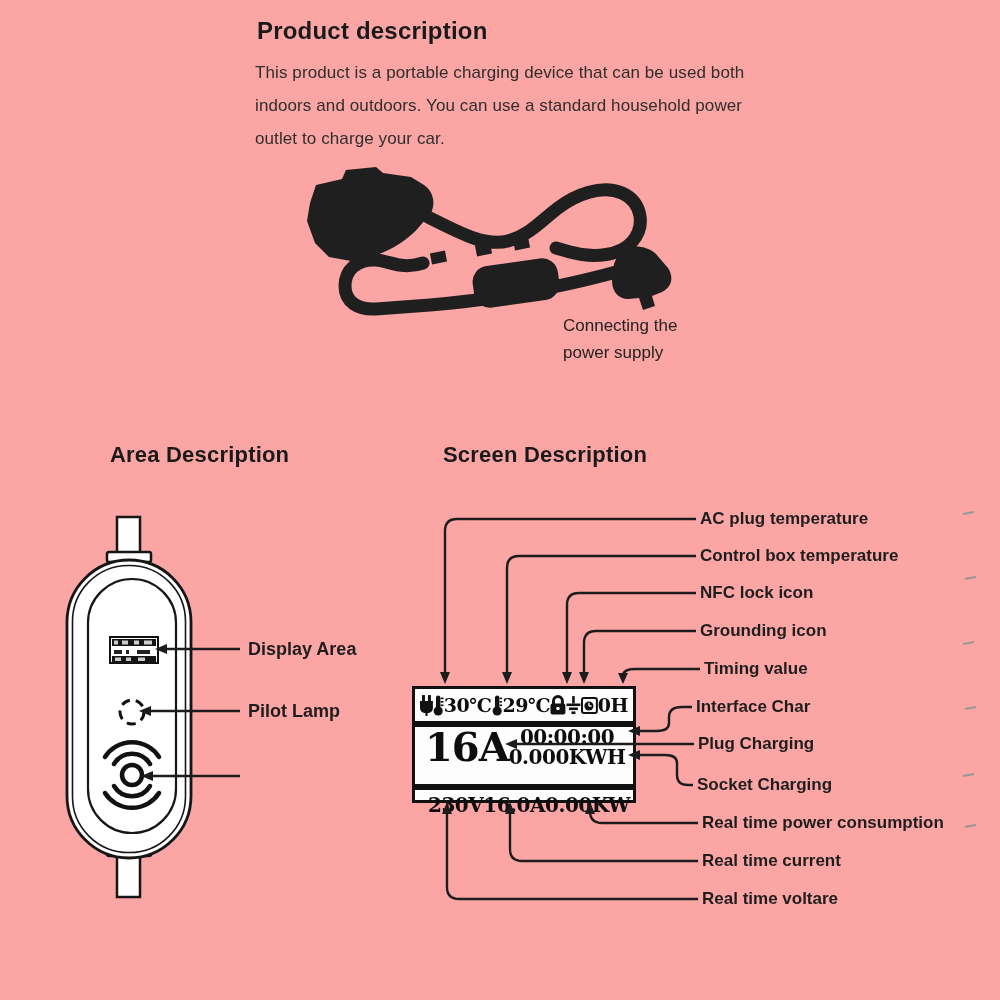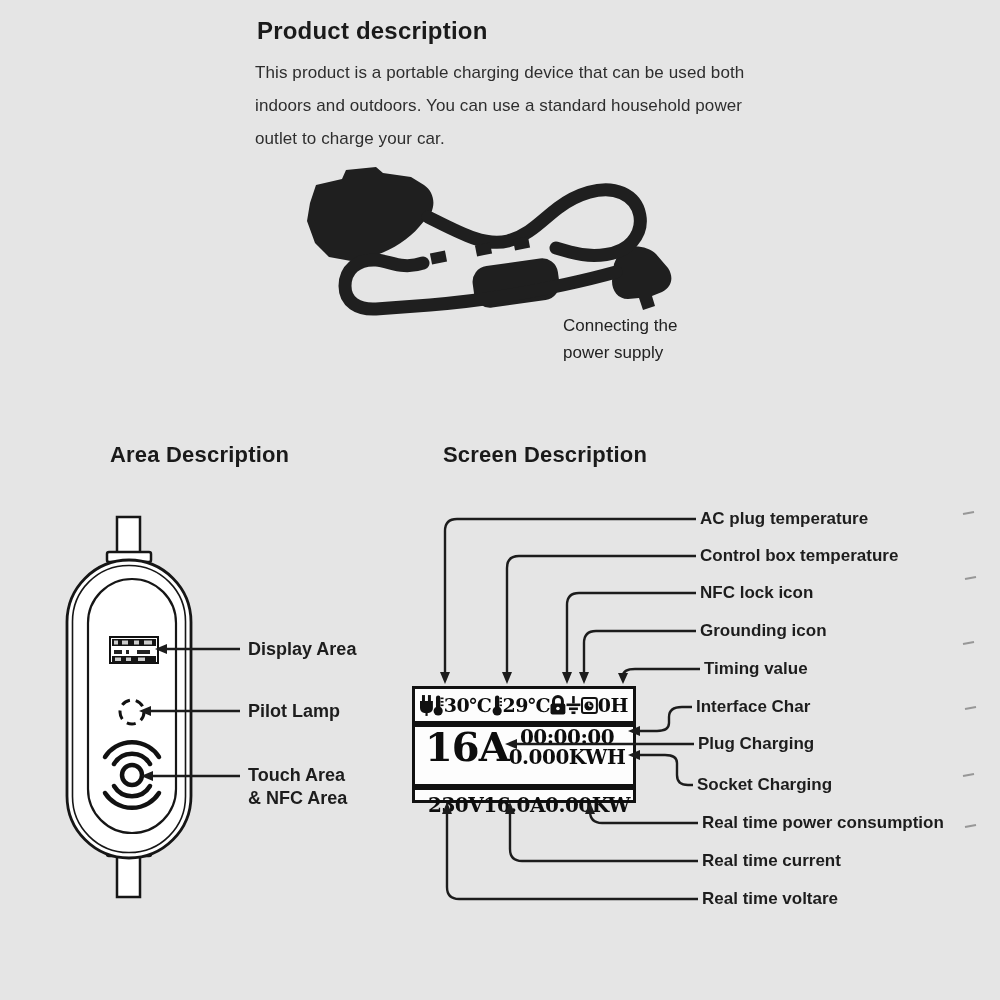--- a/index.html
+++ b/index.html
@@ -4,7 +4,7 @@
 <style>
   * { margin:0; padding:0; box-sizing:border-box; }
   body { background:#fff; font-family:"Liberation Sans", sans-serif; }
-  .canvas { position:relative; width:1000px; height:1000px; background:#e5e5e5; overflow:hidden; }
+  .canvas { position:relative; width:1000px; height:1000px; background:#fca5a5; overflow:hidden; }
 
   .h1 { position:absolute; font-size:24px; font-weight:700; color:#1a1a1a; letter-spacing:.2px; }
   .h2 { position:absolute; font-size:22px; font-weight:700; color:#1a1a1a; letter-spacing:.2px; }

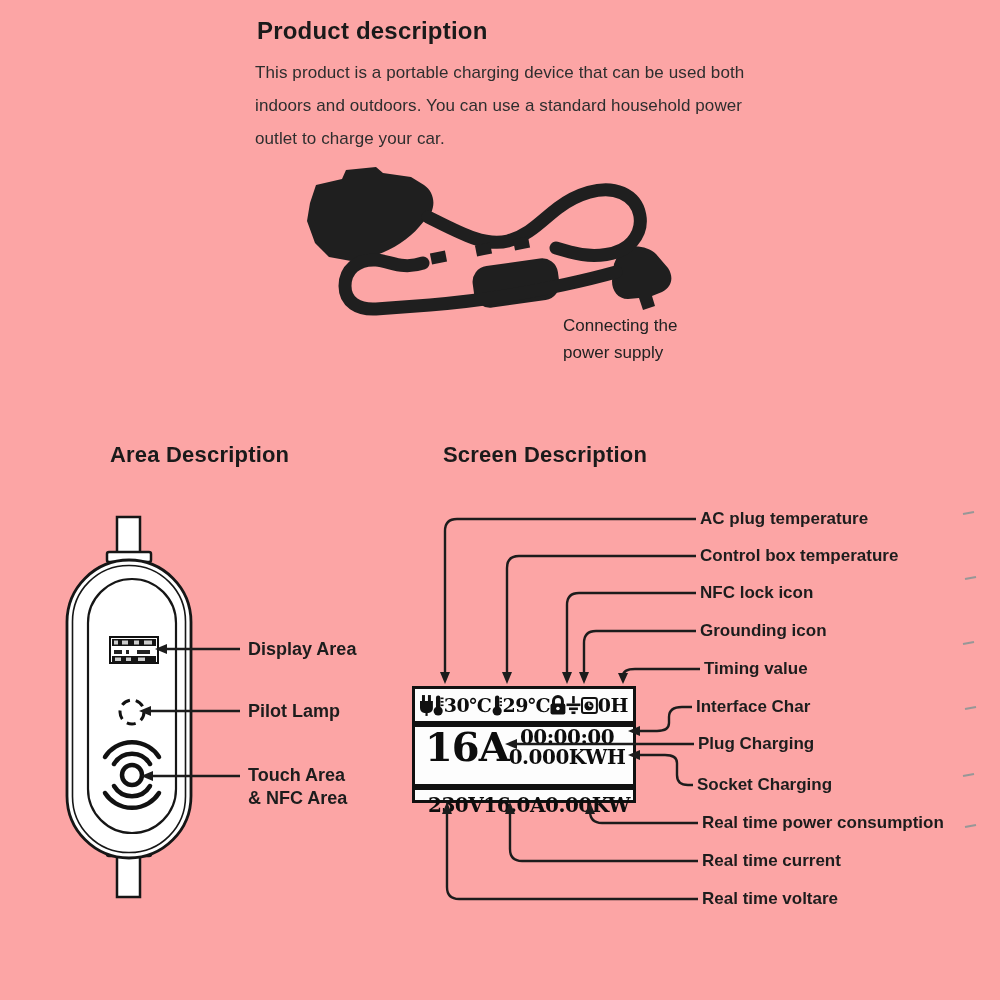--- a/index.html
+++ b/index.html
@@ -114,10 +114,6 @@
 
   <div class="area-callout" style="left:248px; top:638px;">Display Area</div>
   <div class="area-callout" style="left:248px; top:700px;">Pilot Lamp</div>
-  <div class="area-callout" style="left:248px; top:764px;">
-    <div>Touch Area</div>
-    <div>&amp; NFC Area</div>
-  </div>
 
   <div class="h2" style="left:443px; top:442px;">Screen Description</div>
 

